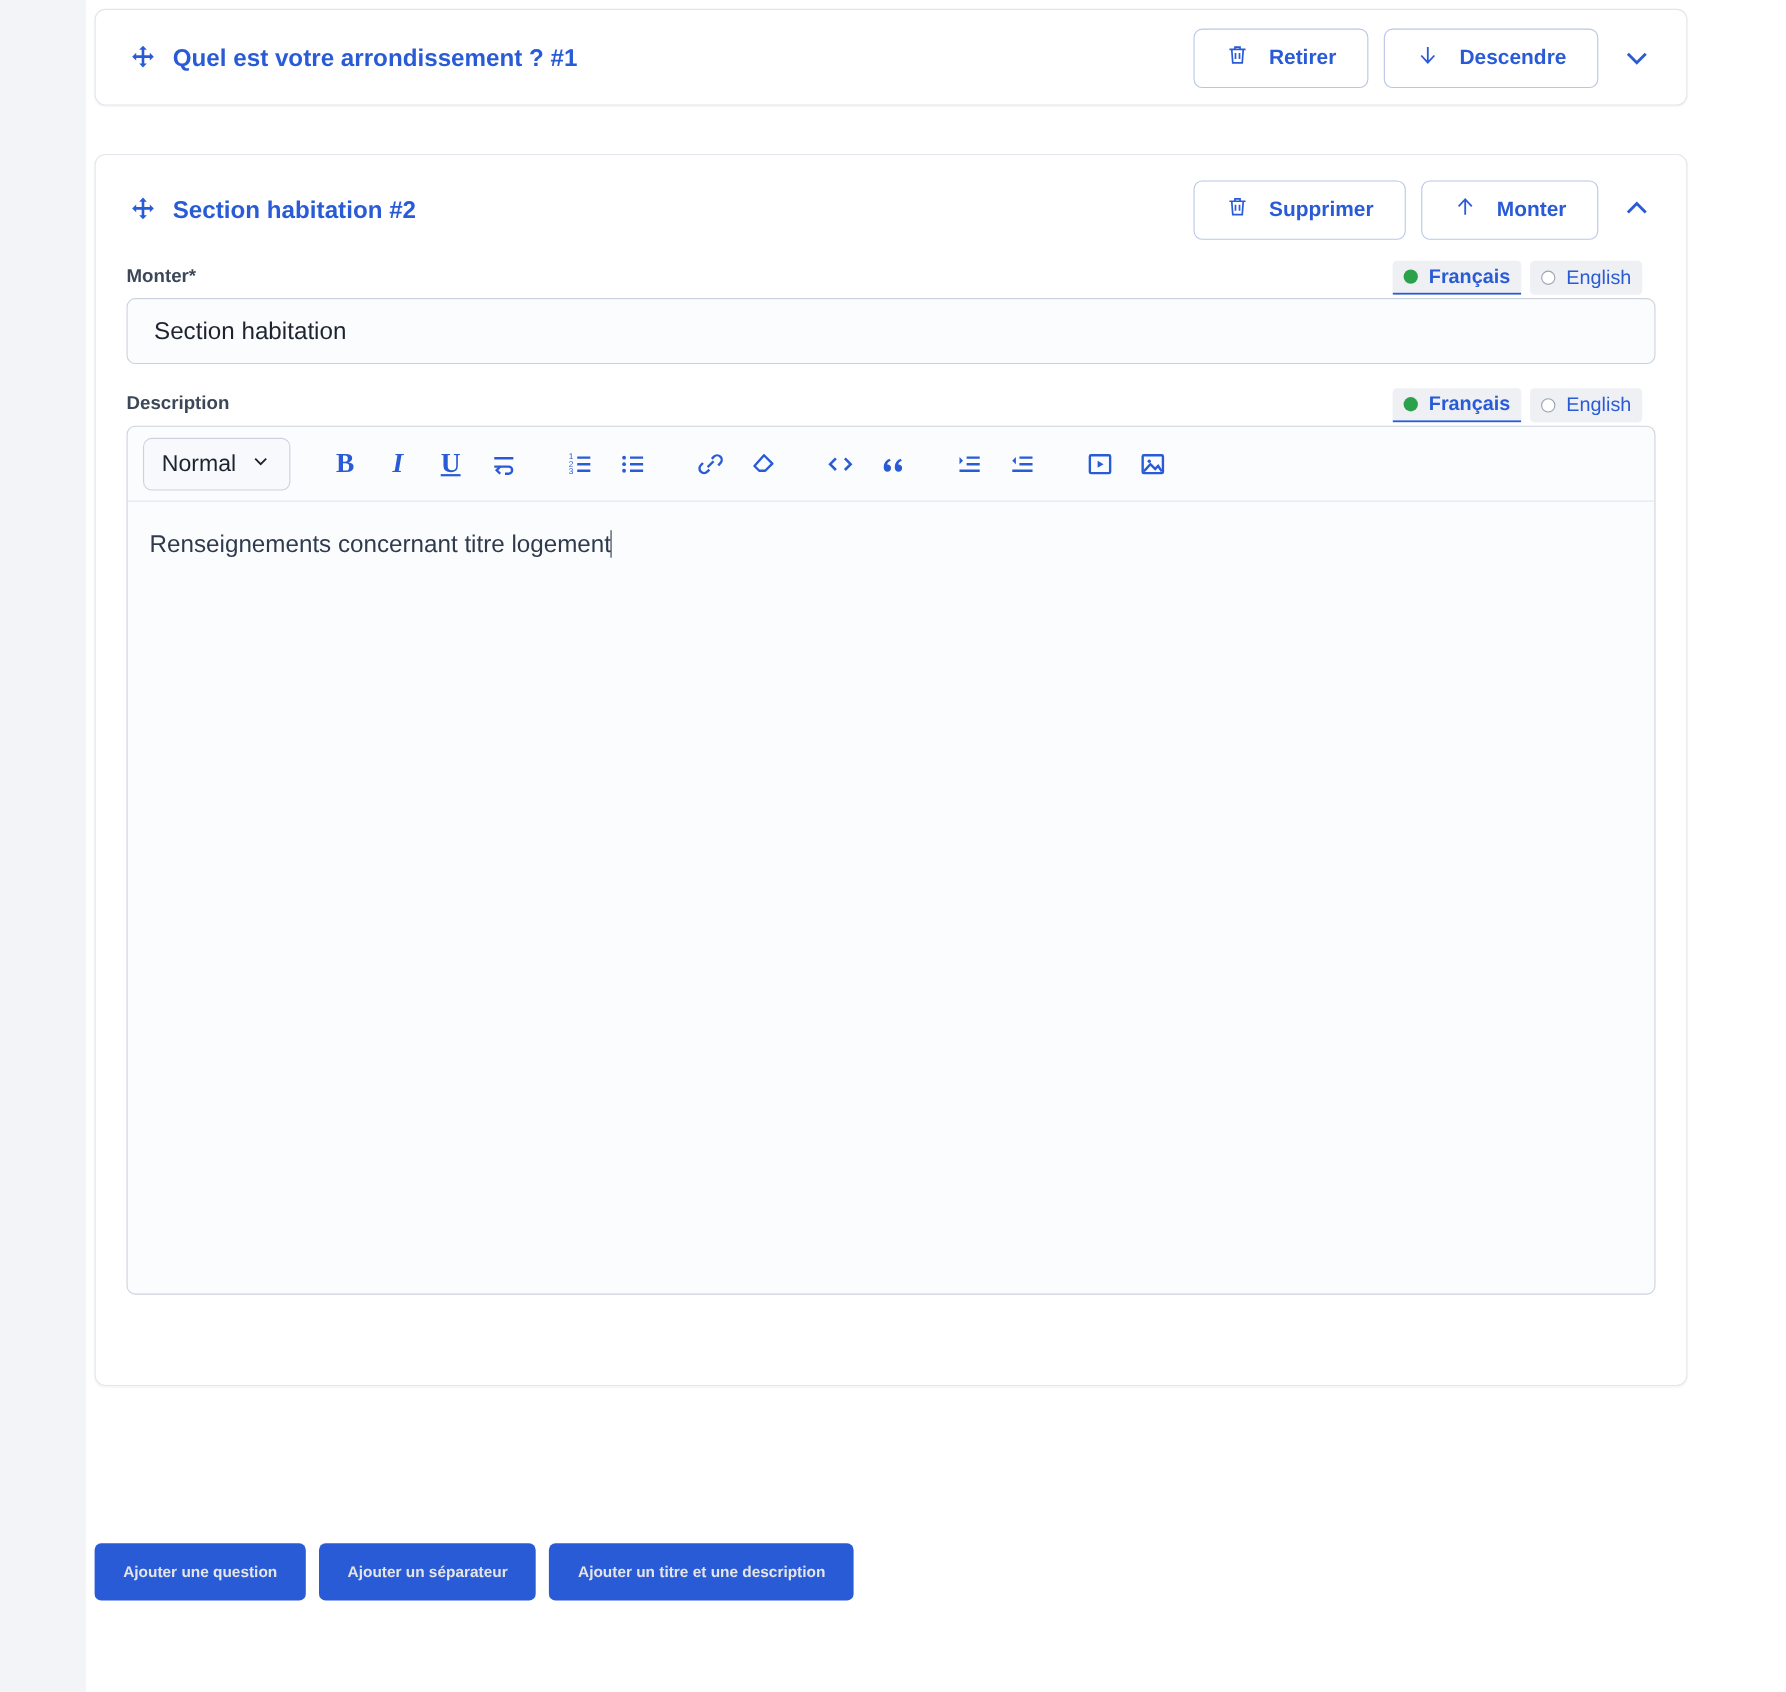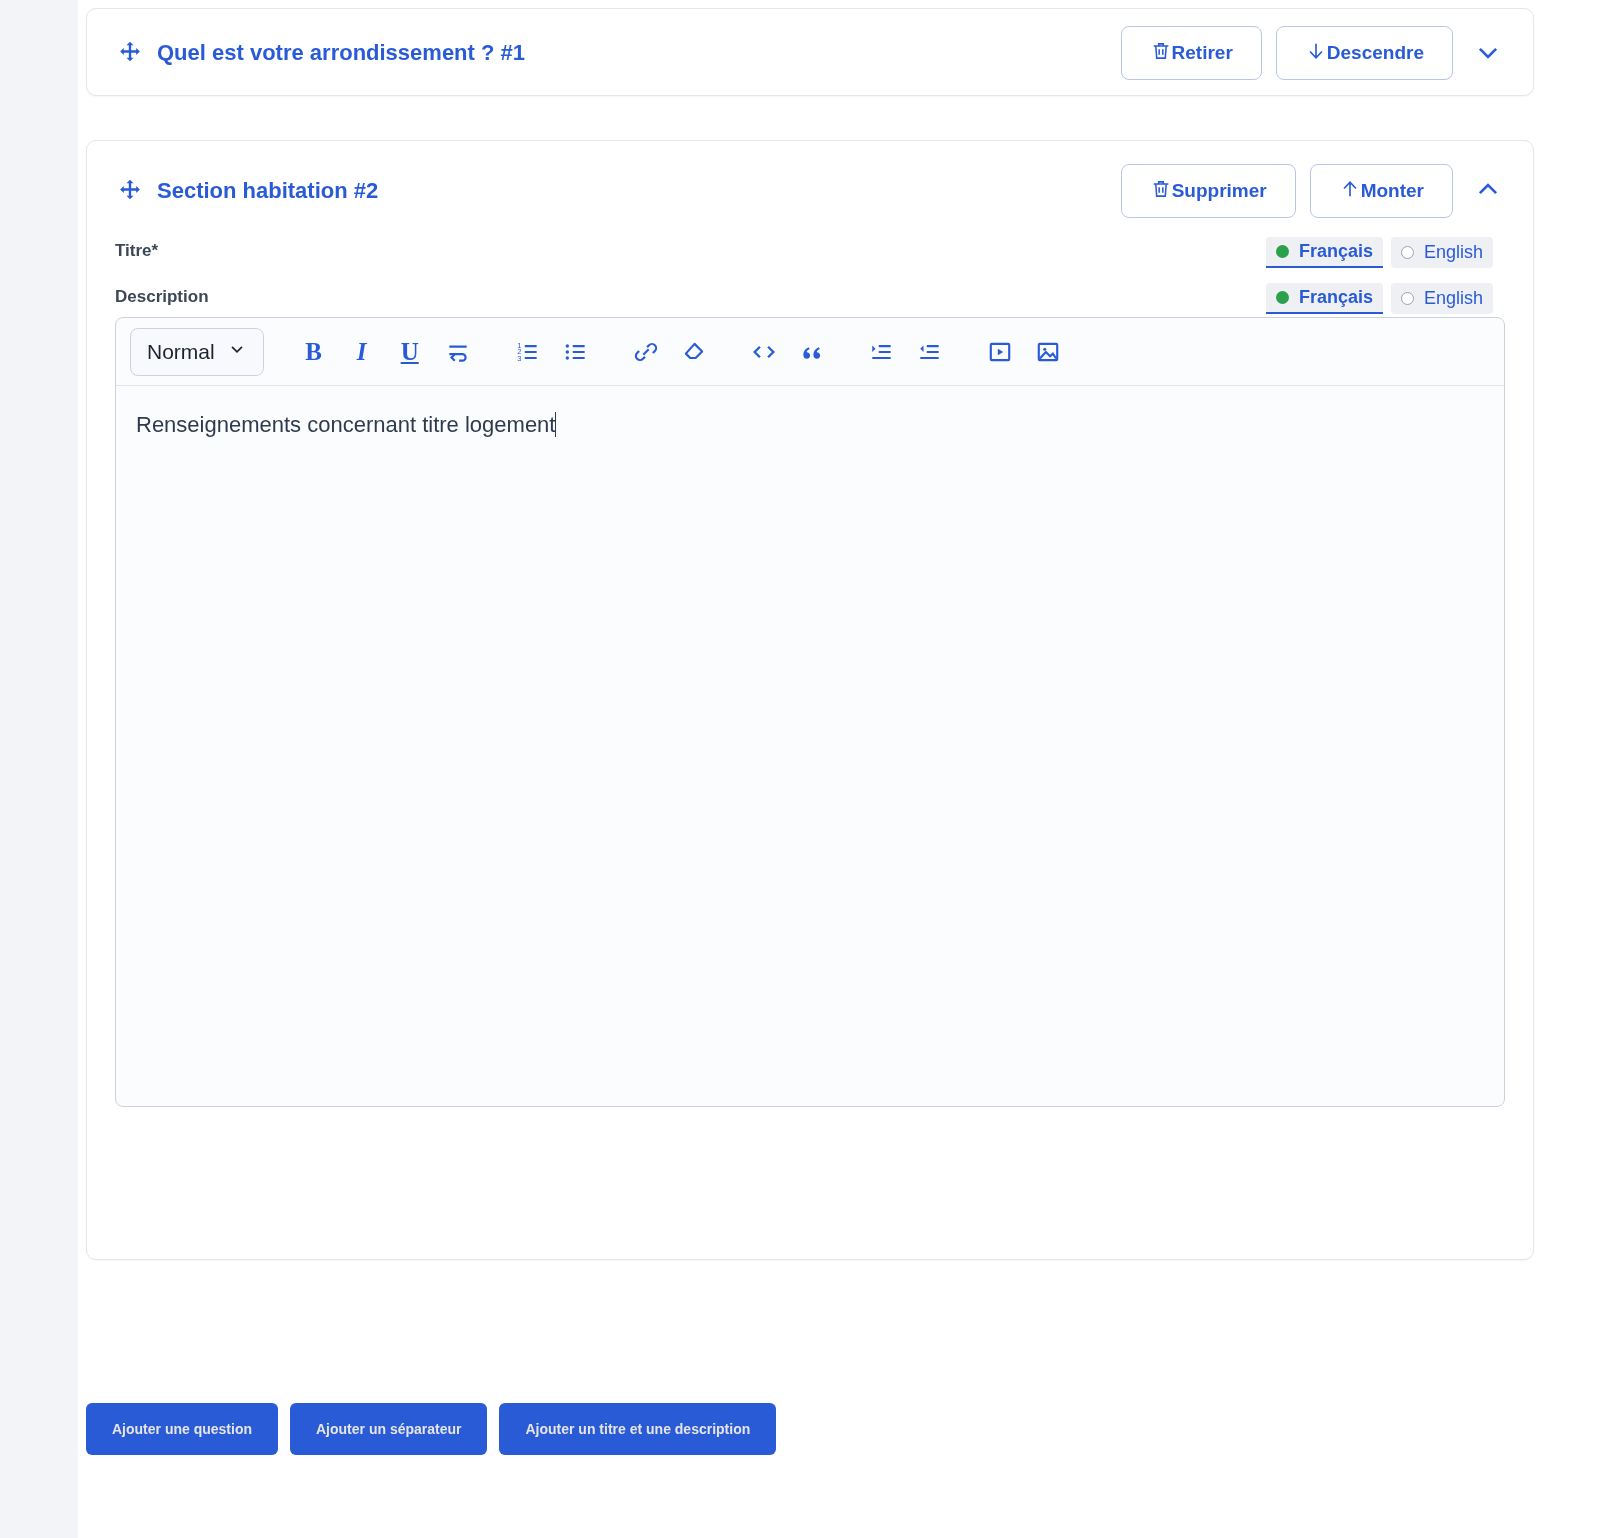--- a/index.html
+++ b/index.html
@@ -81,6 +81,7 @@
   .btn-outline {
     display: inline-flex;
     align-items: center;
+    gap: 18px;
     height: 54px;
     padding: 0 28px;
     border: 1px solid #b9c6e6;

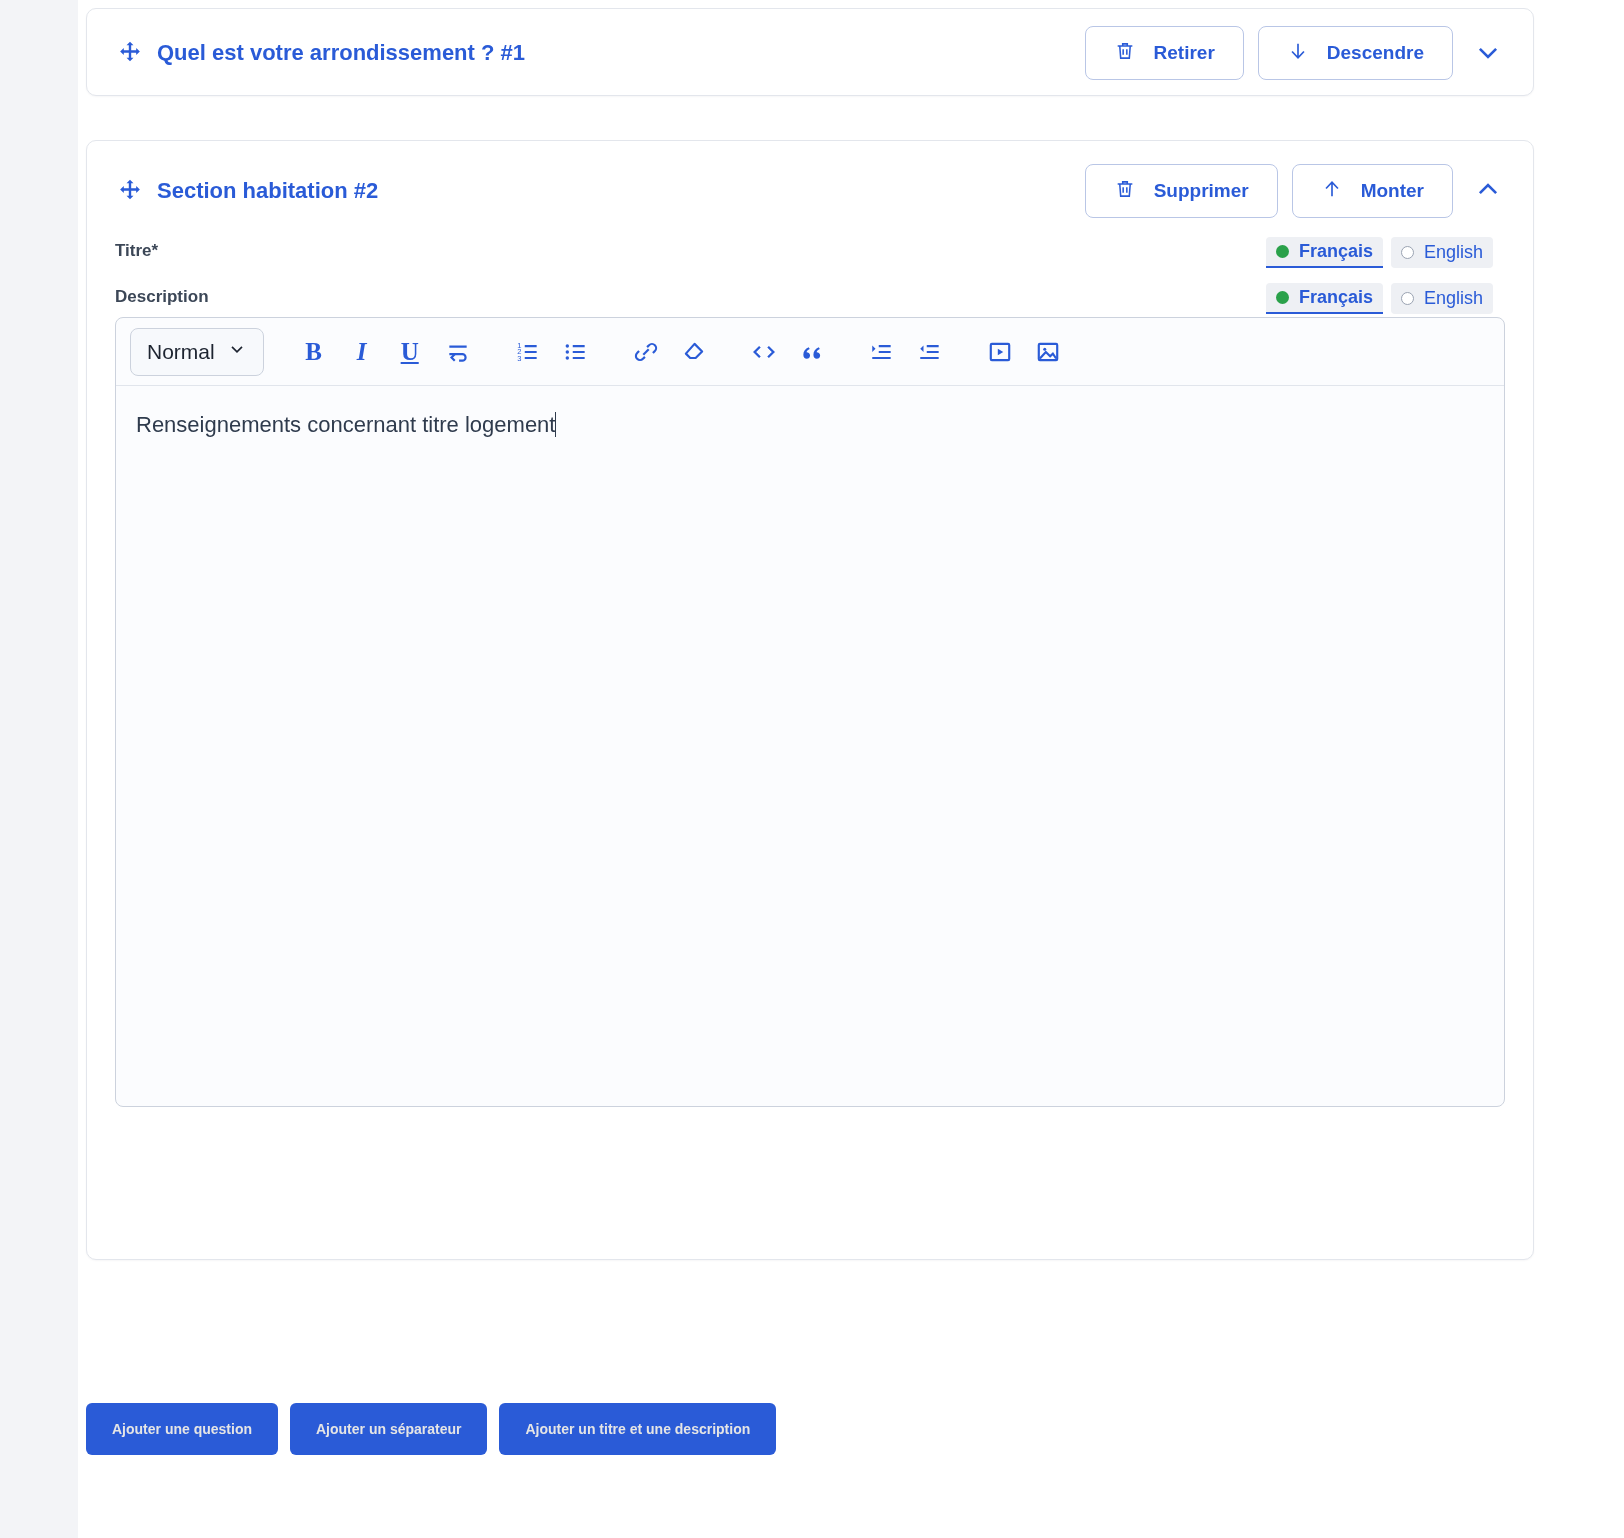--- a/index.html
+++ b/index.html
@@ -339,7 +339,7 @@
     </div>
 
     <div class="field-row">
-      <span class="field-label">Titre*</span>
+      <span class="field-label">Monter*</span>
       <div class="lang-toggle">
         <button class="lang-pill active">
           <span class="dot-on"></span>

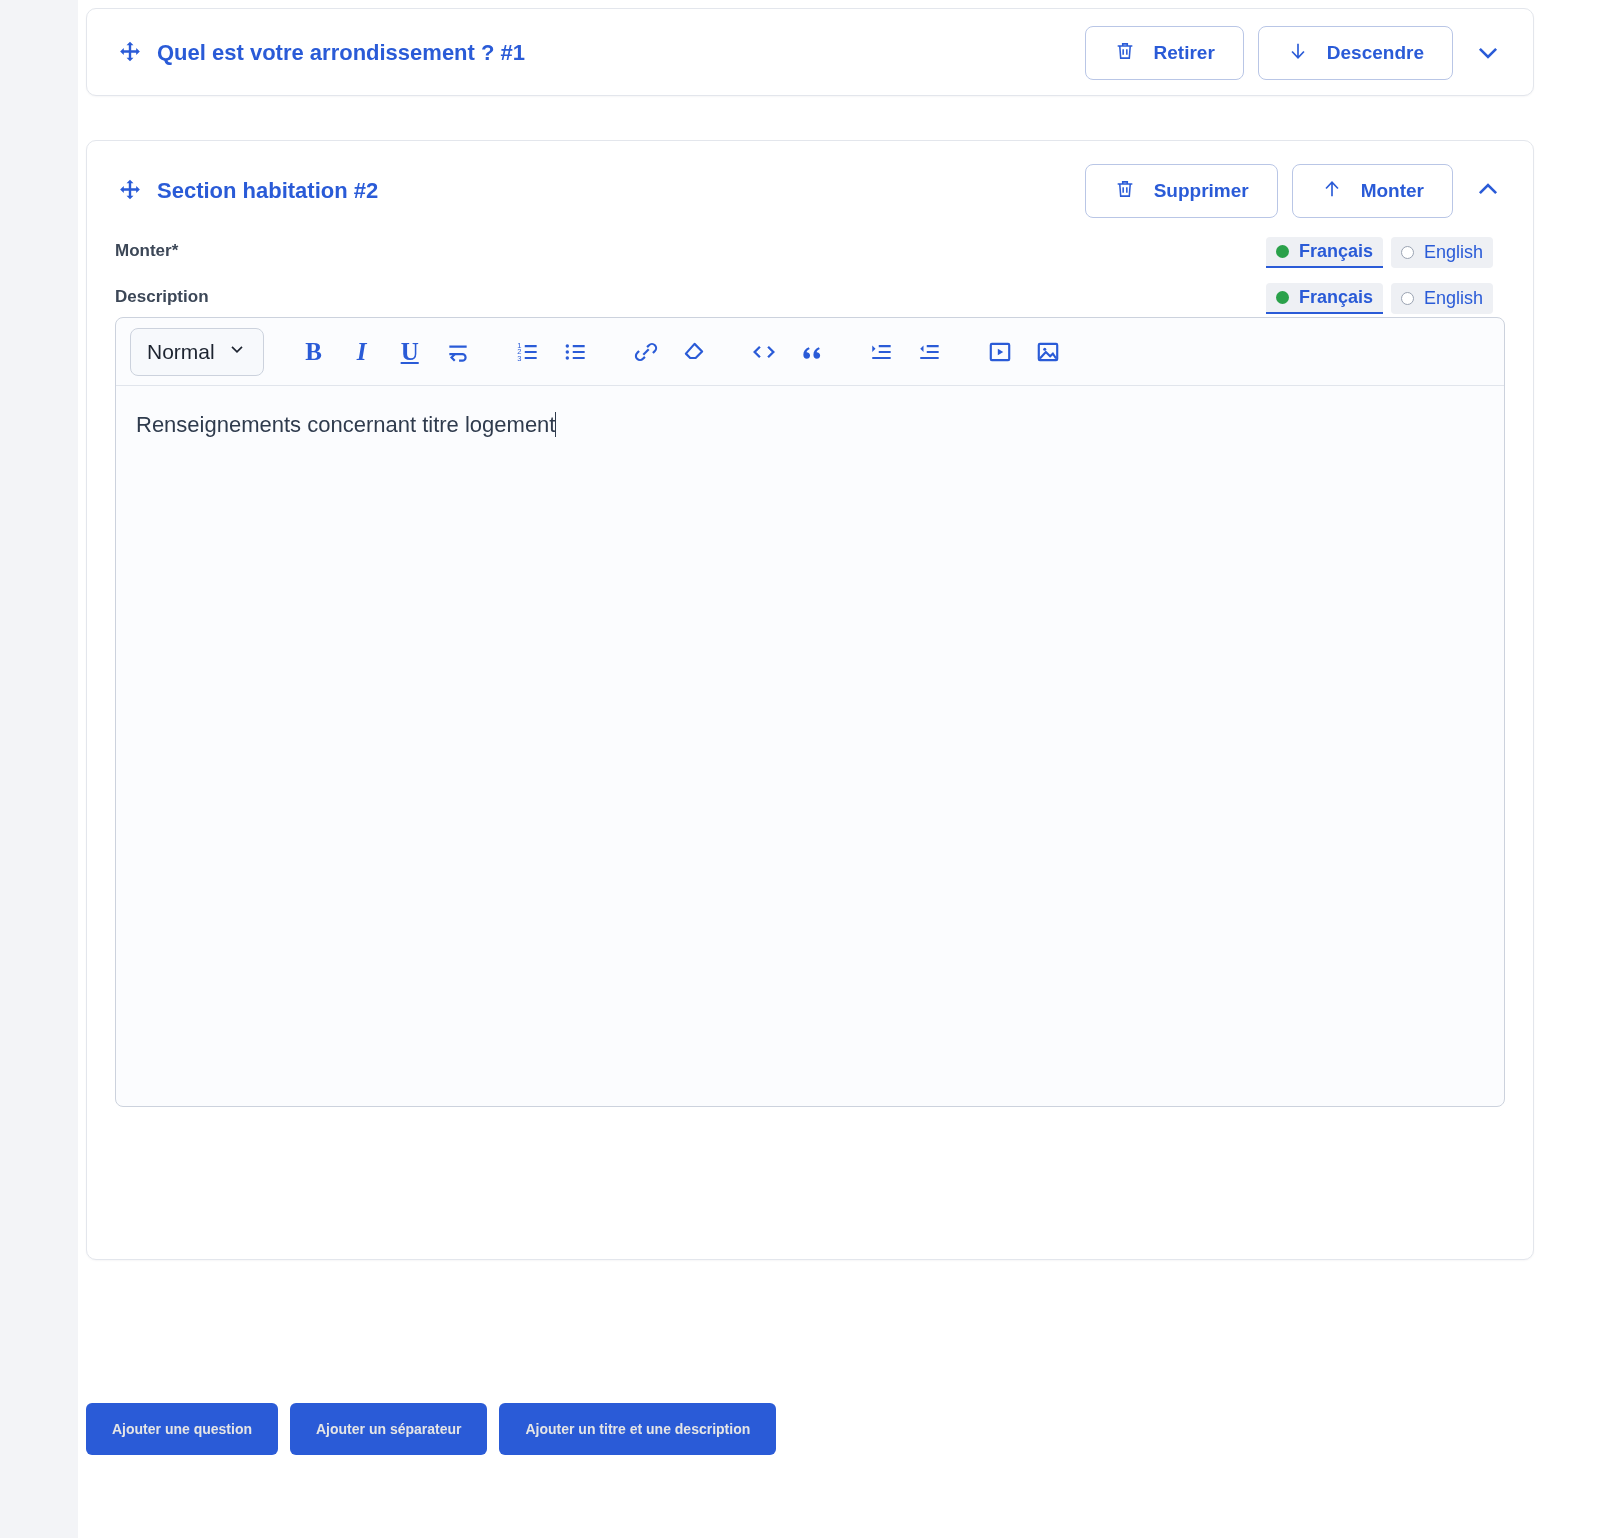--- a/index.html
+++ b/index.html
@@ -350,6 +350,7 @@
           <span>English</span>
         </button>
       </div>
+      <input class="text-input" type="text" value="Section habitation" style="">
     </div>
 
     <div class="field-row" style="margin-top:26px;">

